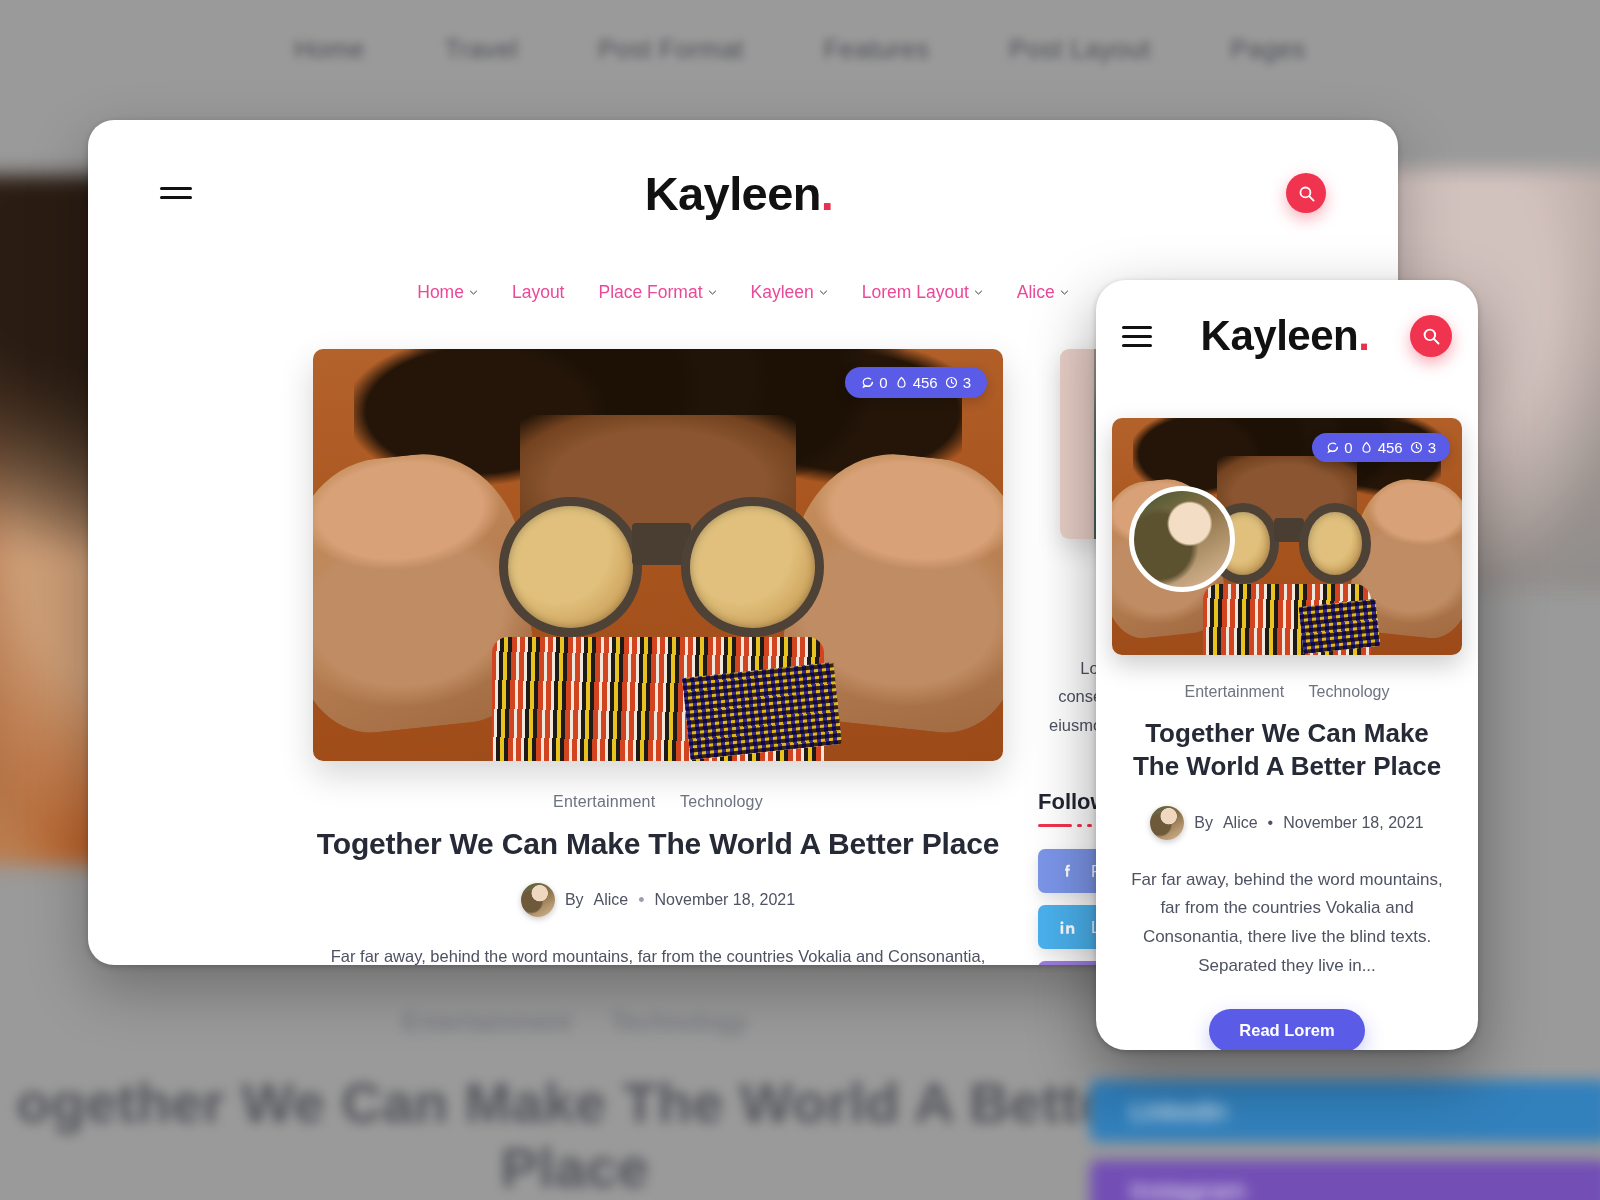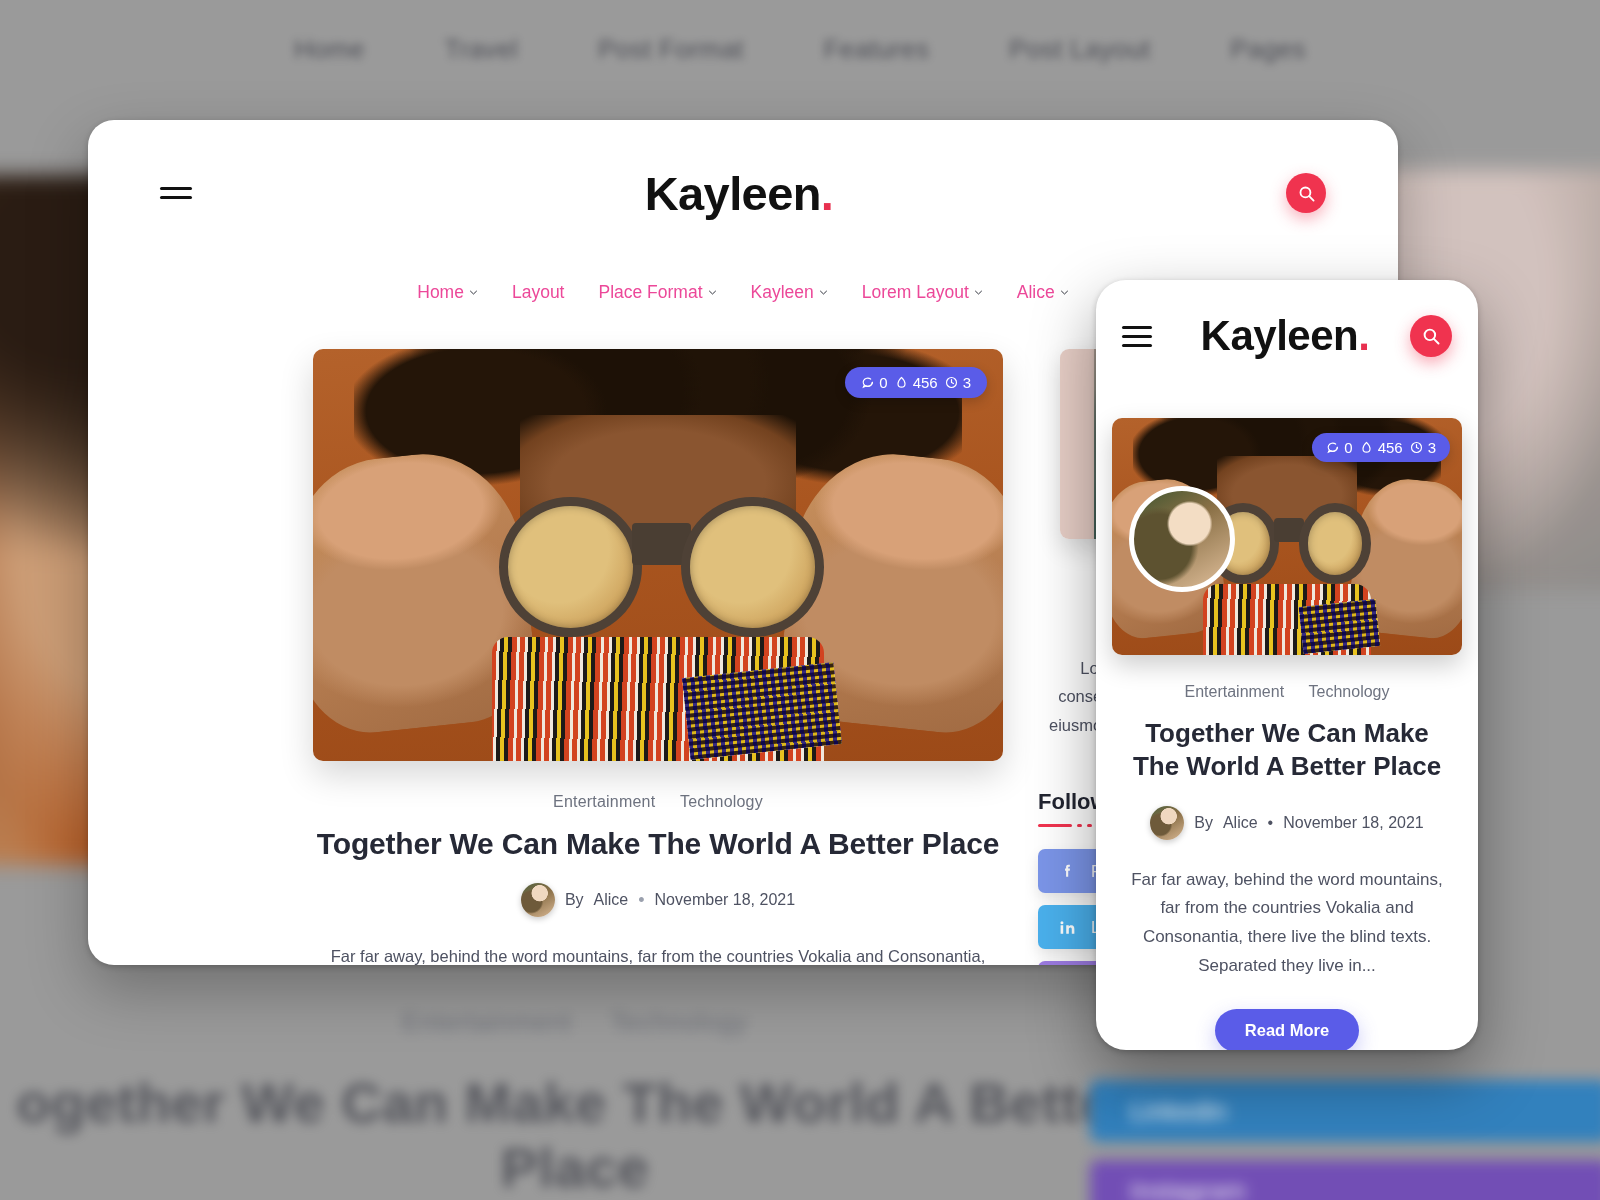--- a/index.html
+++ b/index.html
@@ -802,7 +802,7 @@
     <p class="p-excerpt">Far far away, behind the word mountains, far from the countries Vokalia and Consonantia, there live the blind texts. Separated they live in...</p>
 
     <div class="p-readmore-wrap">
-      <button class="read-more">Read More</button>
+      <button class="read-more">Read Lorem</button>
     </div>
   </div>
 

